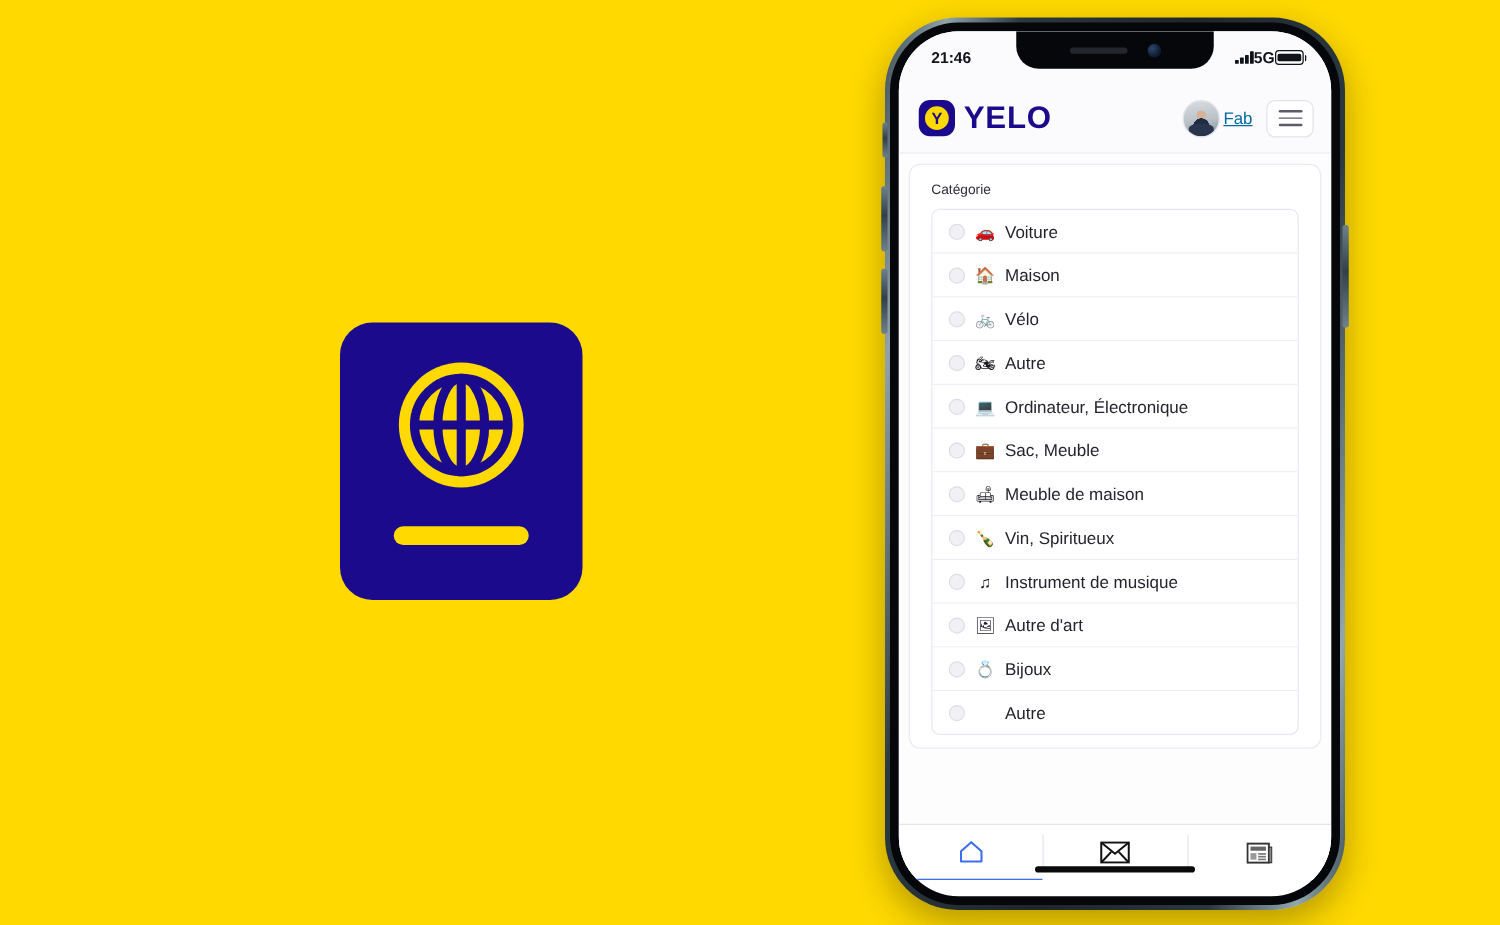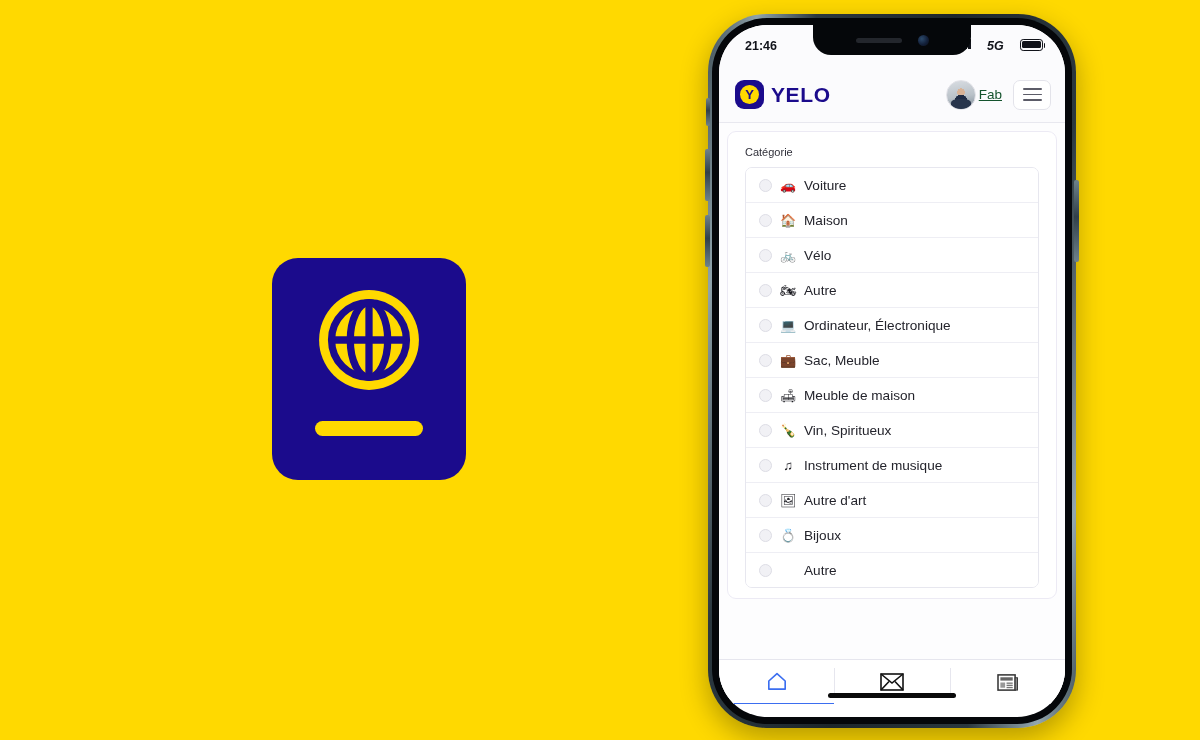--- a/index.html
+++ b/index.html
@@ -118,7 +118,7 @@
   .notch-speaker { width: 46px; height: 5px; border-radius: 3px; background: #23262c; }
   .notch-camera  { width: 11px; height: 11px; border-radius: 50%;
                    background: radial-gradient(circle at 35% 35%, #2c4a6b 0%, #13203a 55%, #0a0d14 100%); }
-  .status-right { display: flex; gap: 16px; font-style: italic; }
+  .status-right { display: flex; align-items: center; gap: 0; }
   .signal-bars { display: flex; align-items: flex-end; gap: 1.5px; height: 10px; }
   .signal-bars i { width: 2.5px; background: #11131a; border-radius: 0.5px; display:block; }
   .signal-bars i:nth-child(1){height:3.5px}

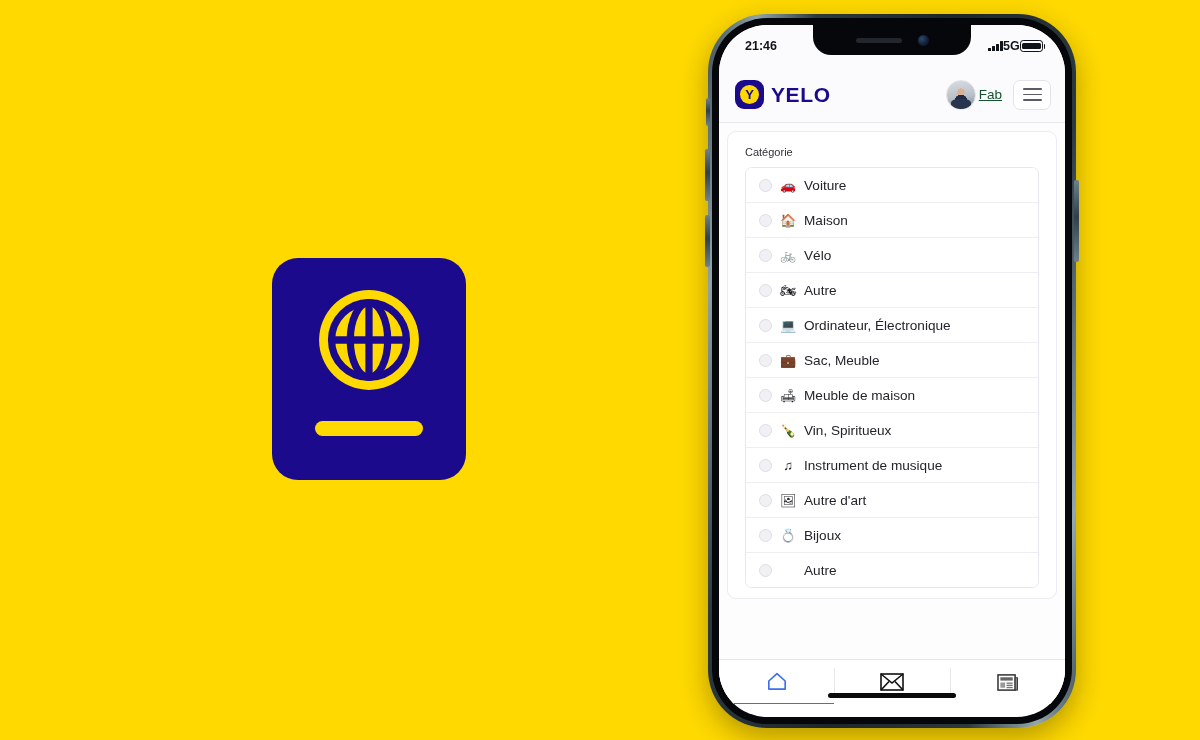--- a/index.html
+++ b/index.html
@@ -159,7 +159,7 @@
     font-family:"Liberation Sans", sans-serif;
   }
   .brand-text {
-    font-size: 21px; font-weight: bold; color:#1B0B8C; letter-spacing:.6px;
+    font-size: 25px; font-weight: bold; color:#1B0B8C; letter-spacing:.6px;
   }
   .header-right { display:flex; align-items:center; gap:11px; }
   .user-chip { display:flex; align-items:center; gap:3px; }

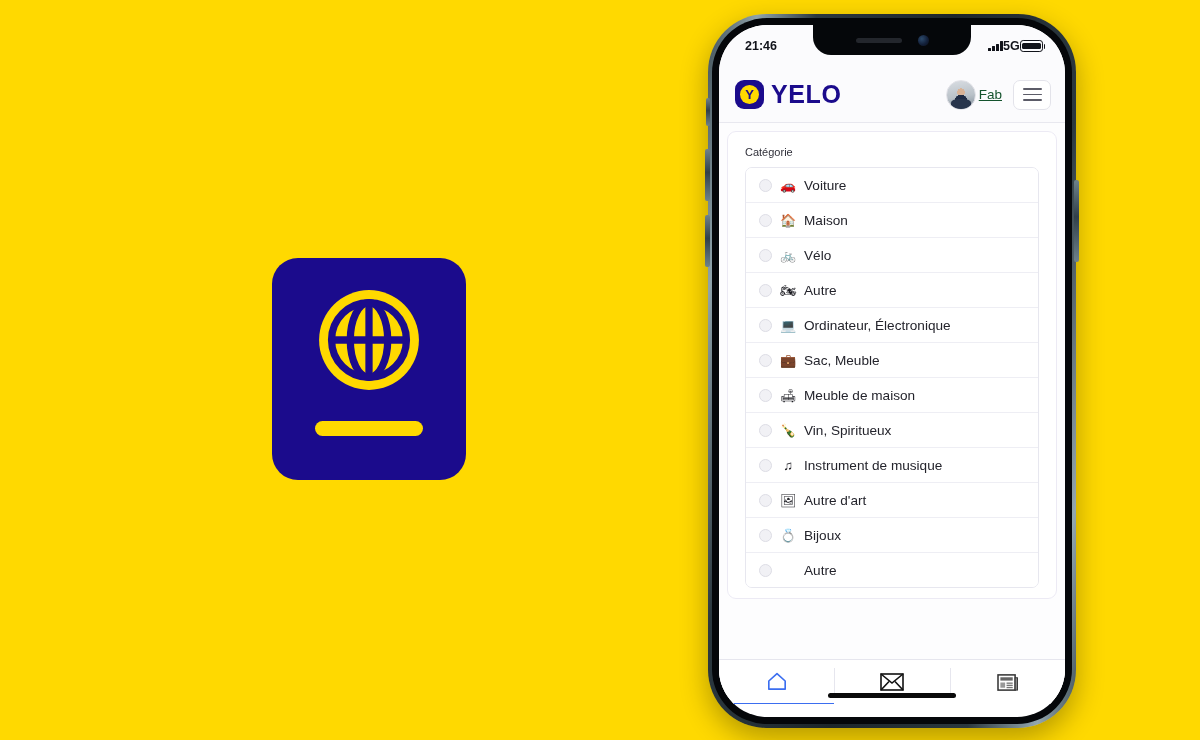--- a/index.html
+++ b/index.html
@@ -179,7 +179,7 @@
     background:#28354c; border-radius: 40% 40% 0 0;
   }
   .user-name {
-    font-size: 13.5px; color:#14532d; text-decoration: underline;
+    font-size: 13.5px; color:#0369a1; text-decoration: underline;
   }
   .hamburger {
     width: 38px; height:30px; border:1px solid #e3e3ea; border-radius:7px;

